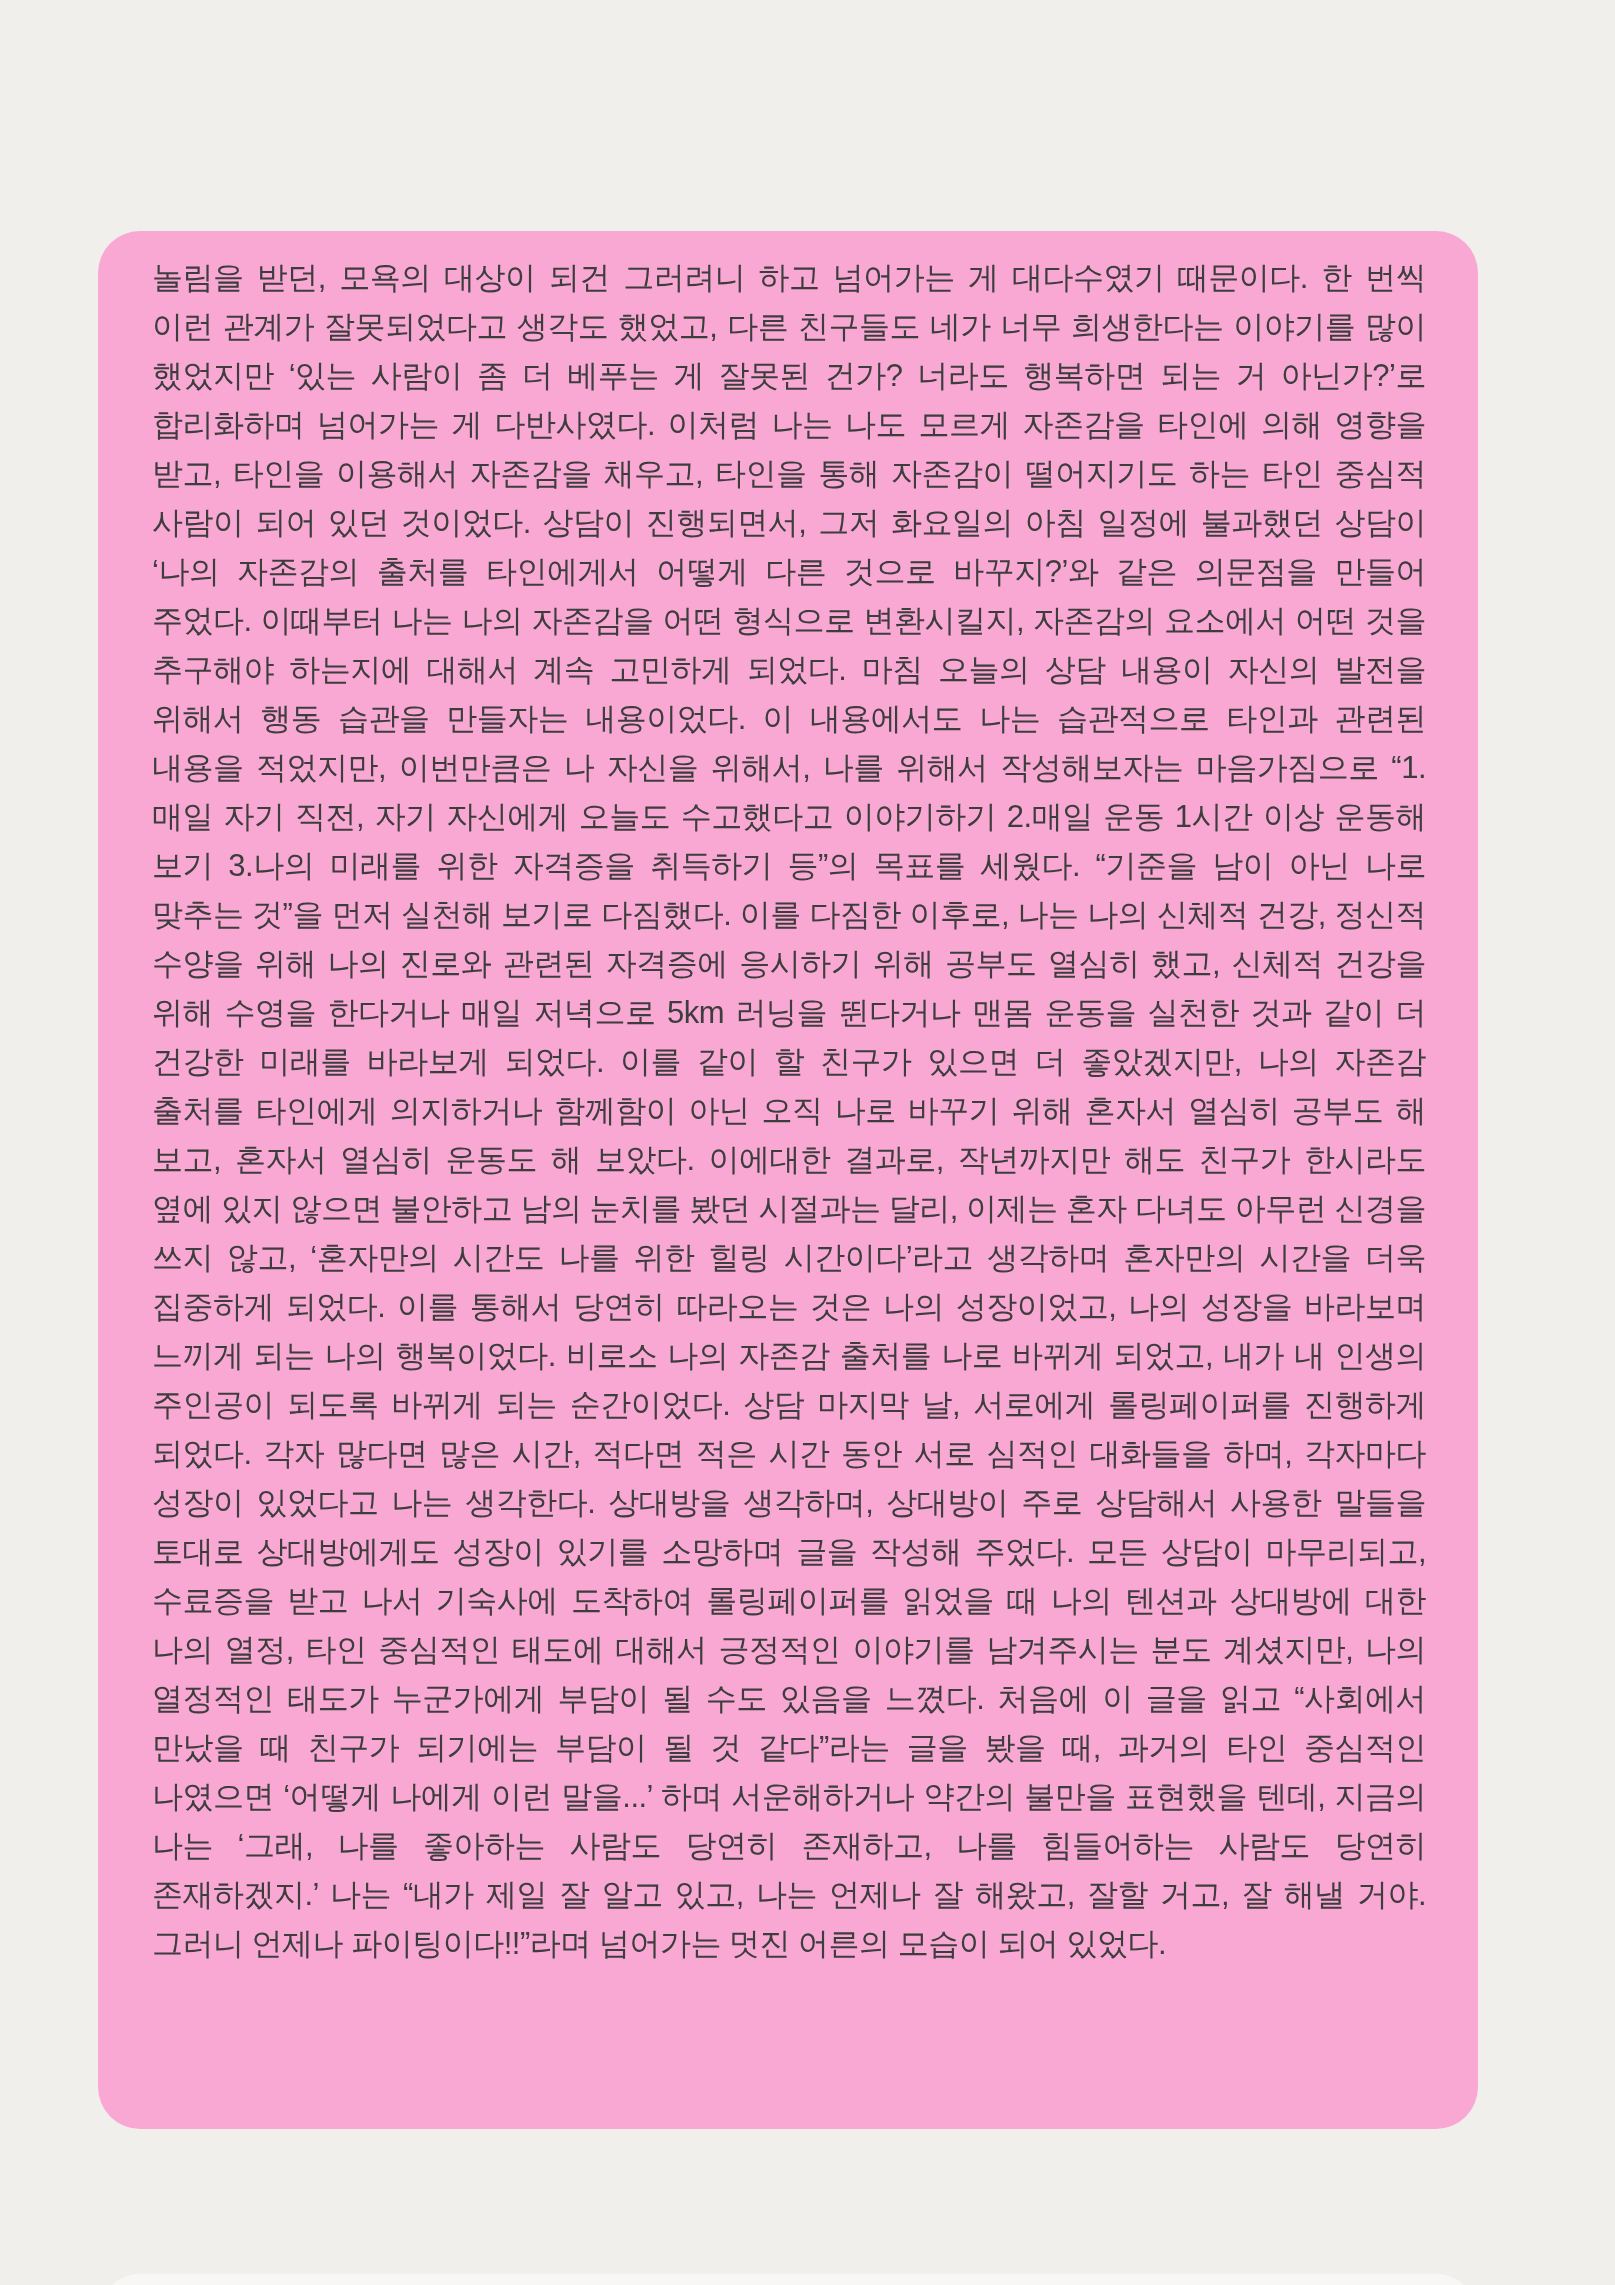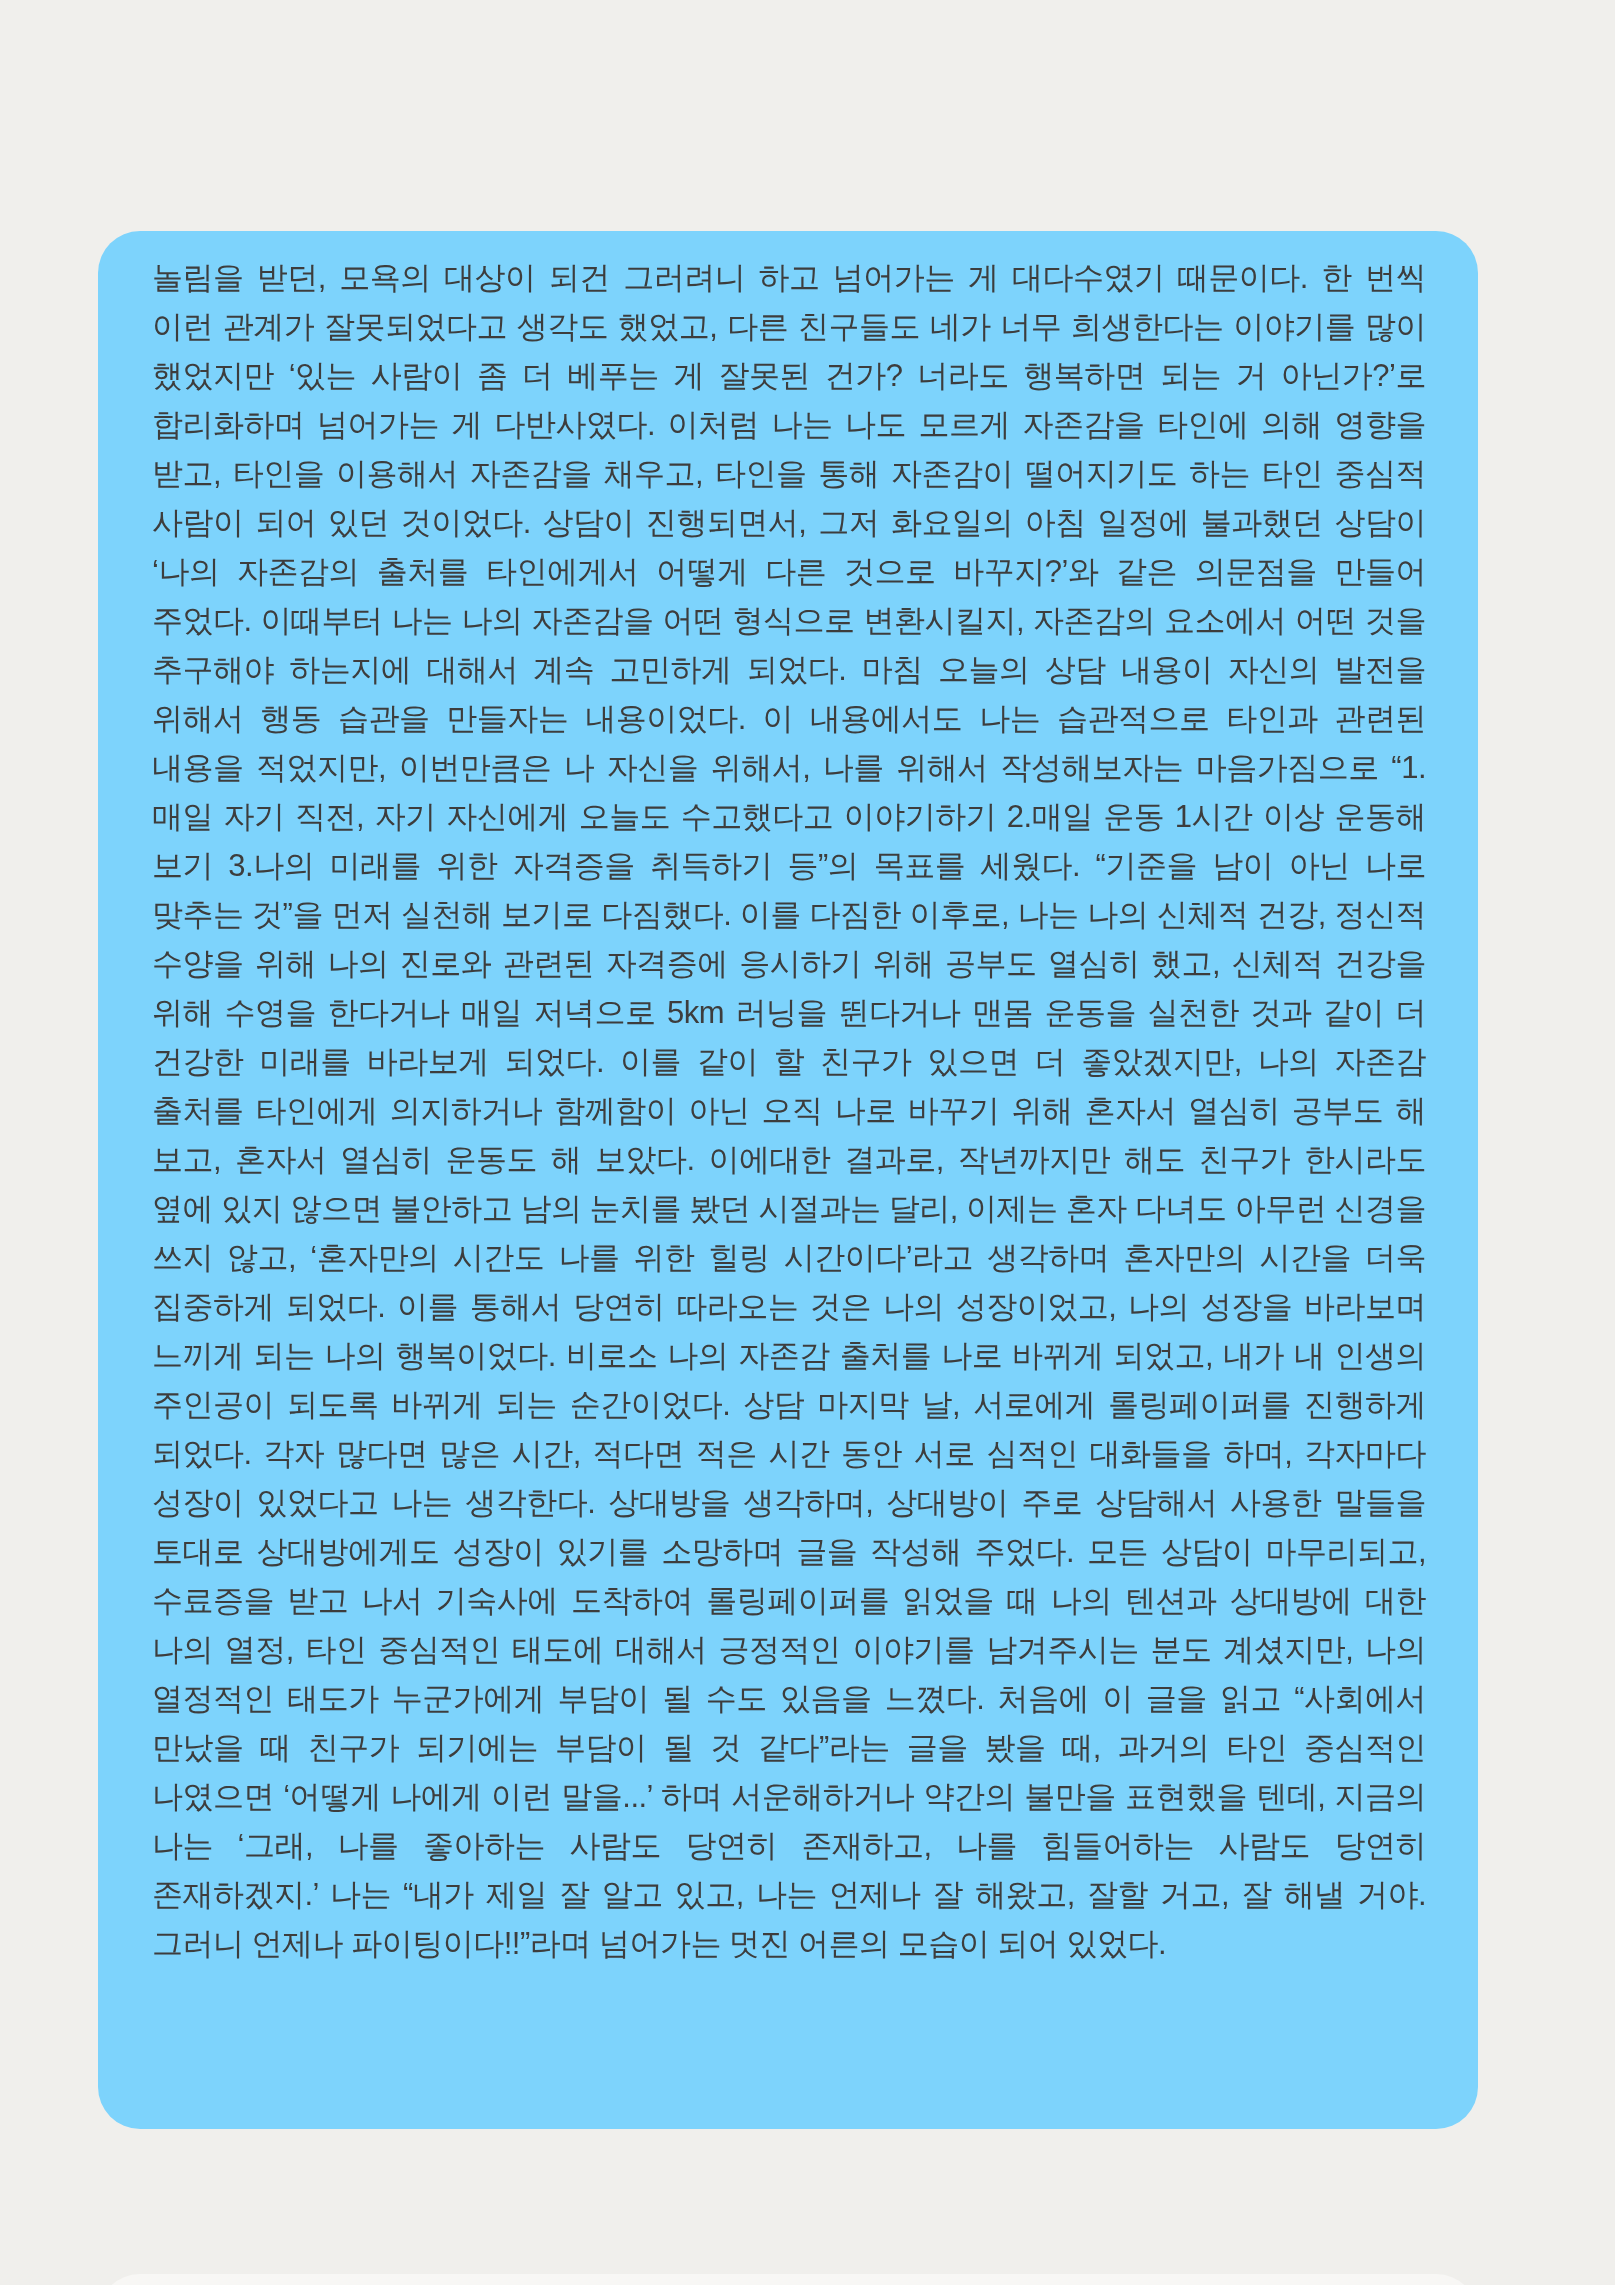--- a/index.html
+++ b/index.html
@@ -19,7 +19,7 @@
     top: 231px;
     width: 1380px;
     height: 1898px;
-    background: #7dd3fc;
+    background: #f9a8d4;
     border-radius: 42px;
   }
   .card-inner {

